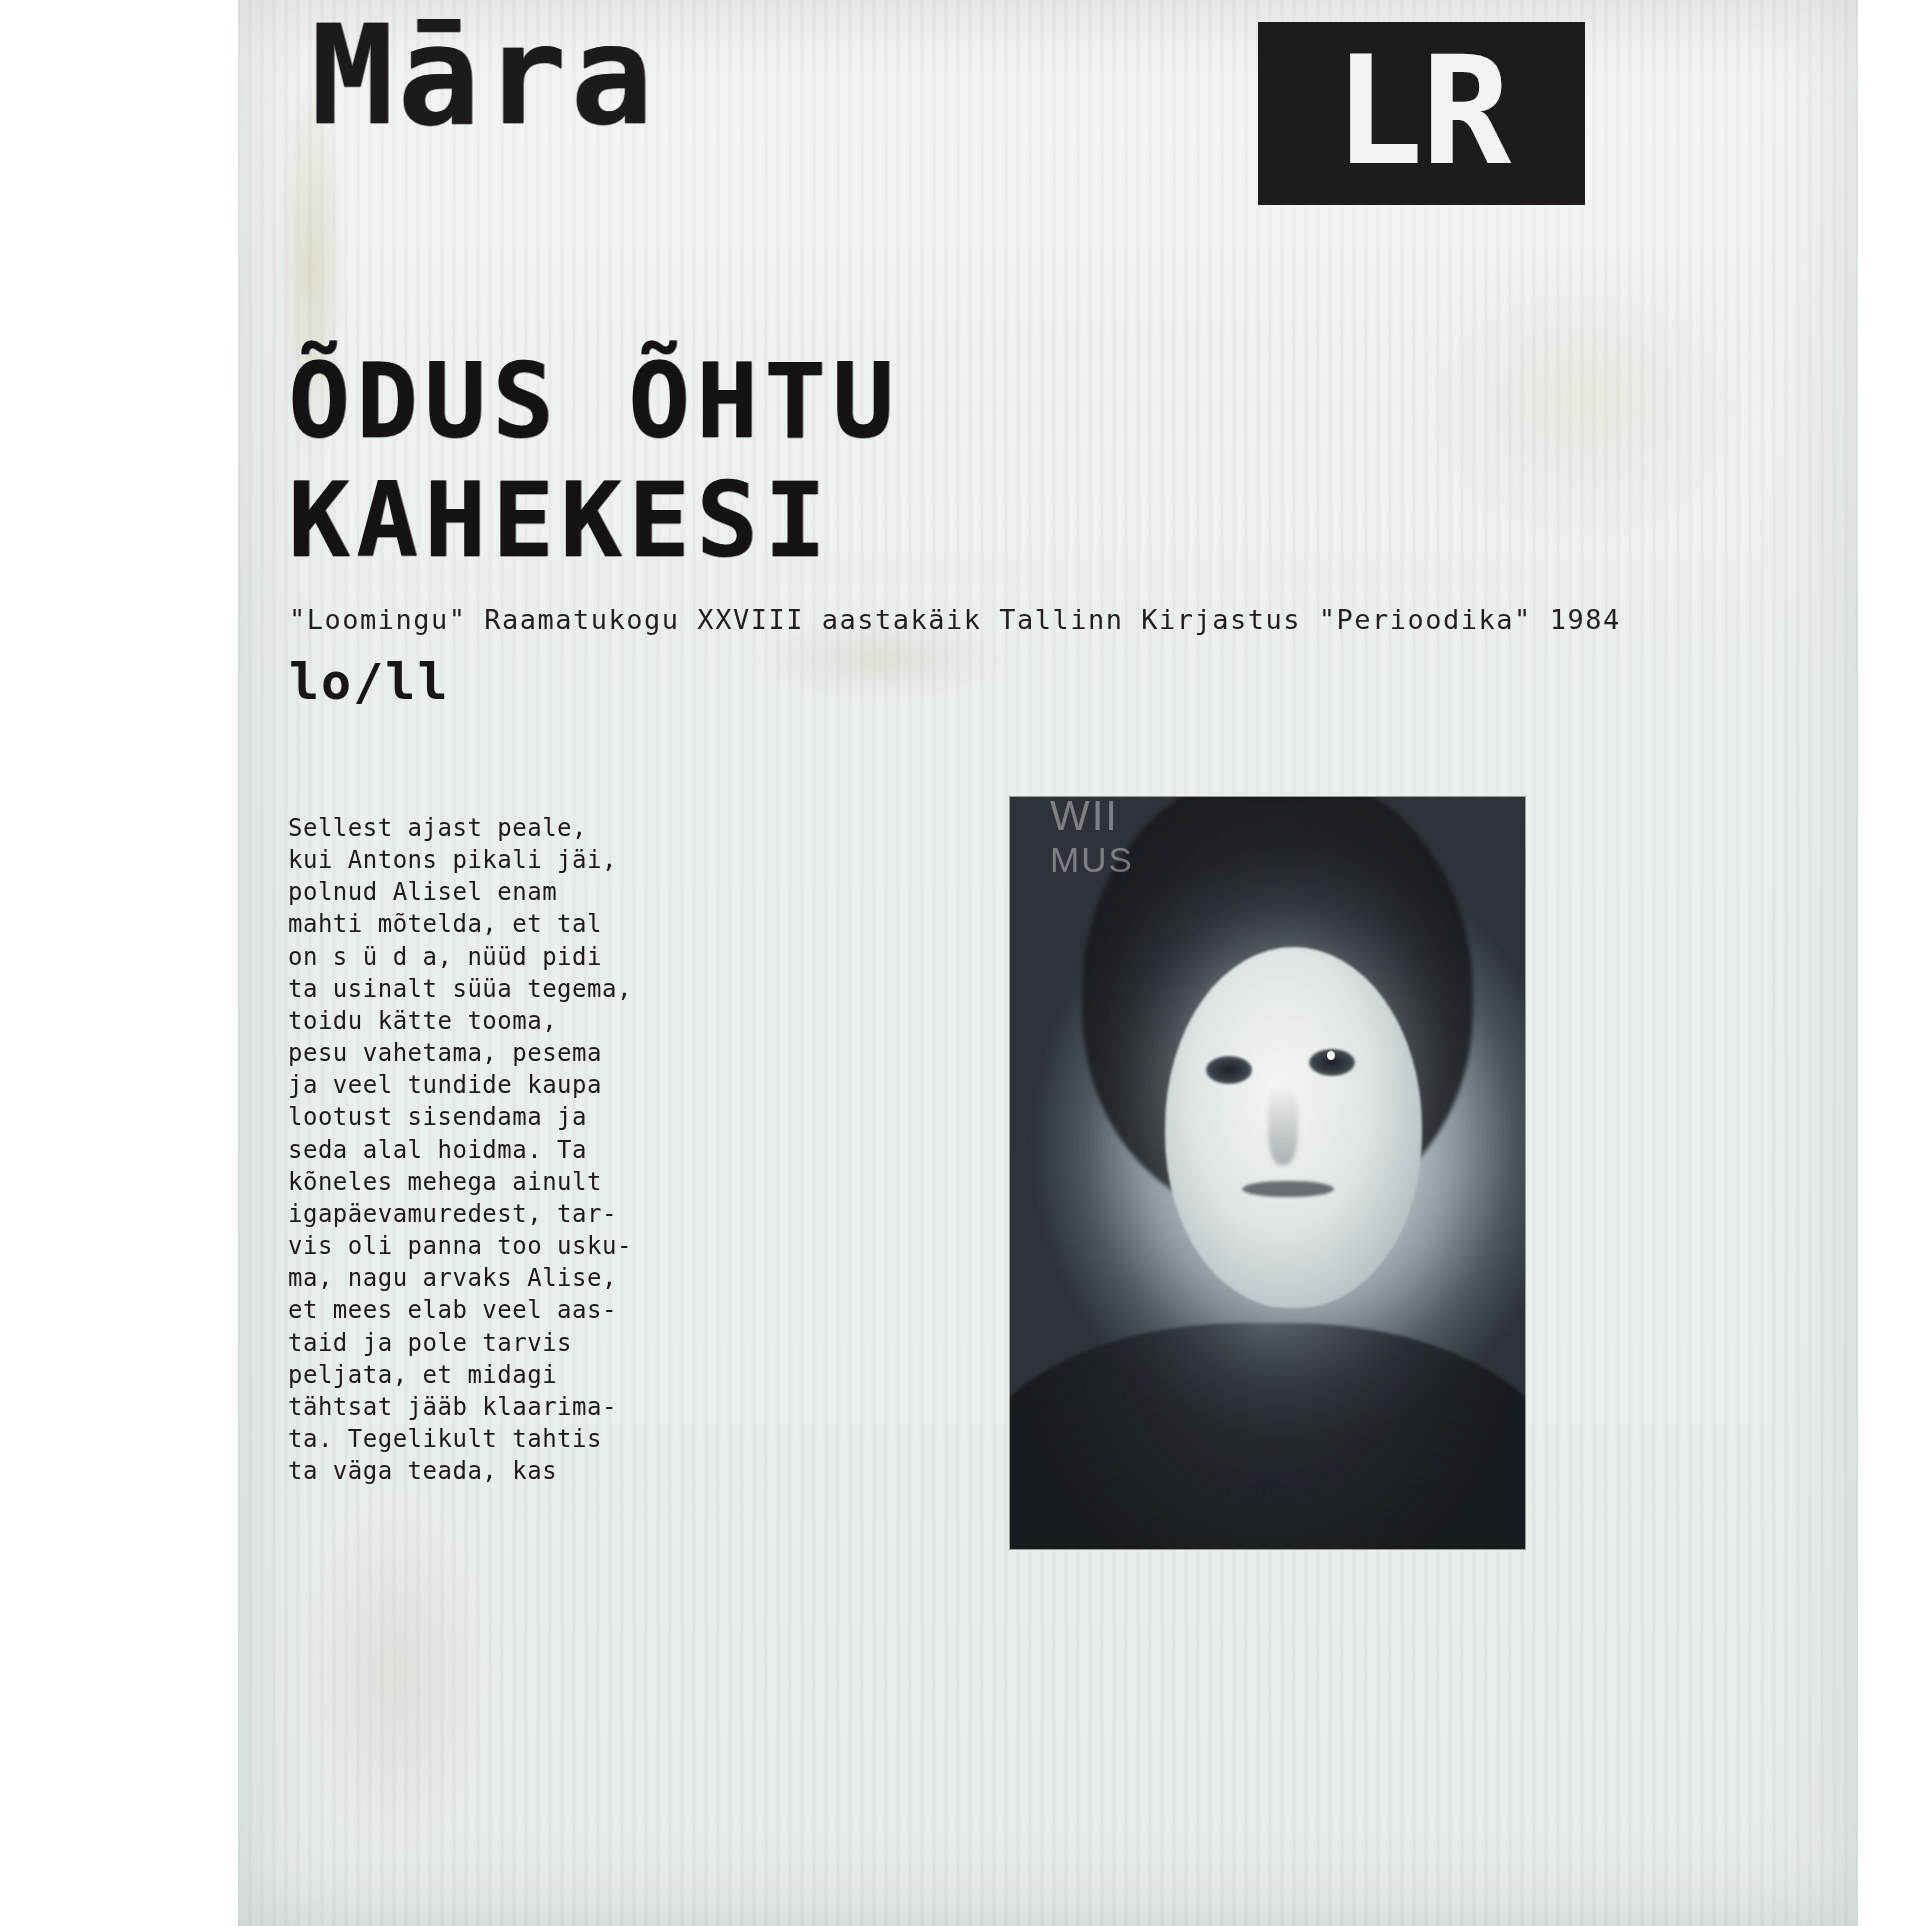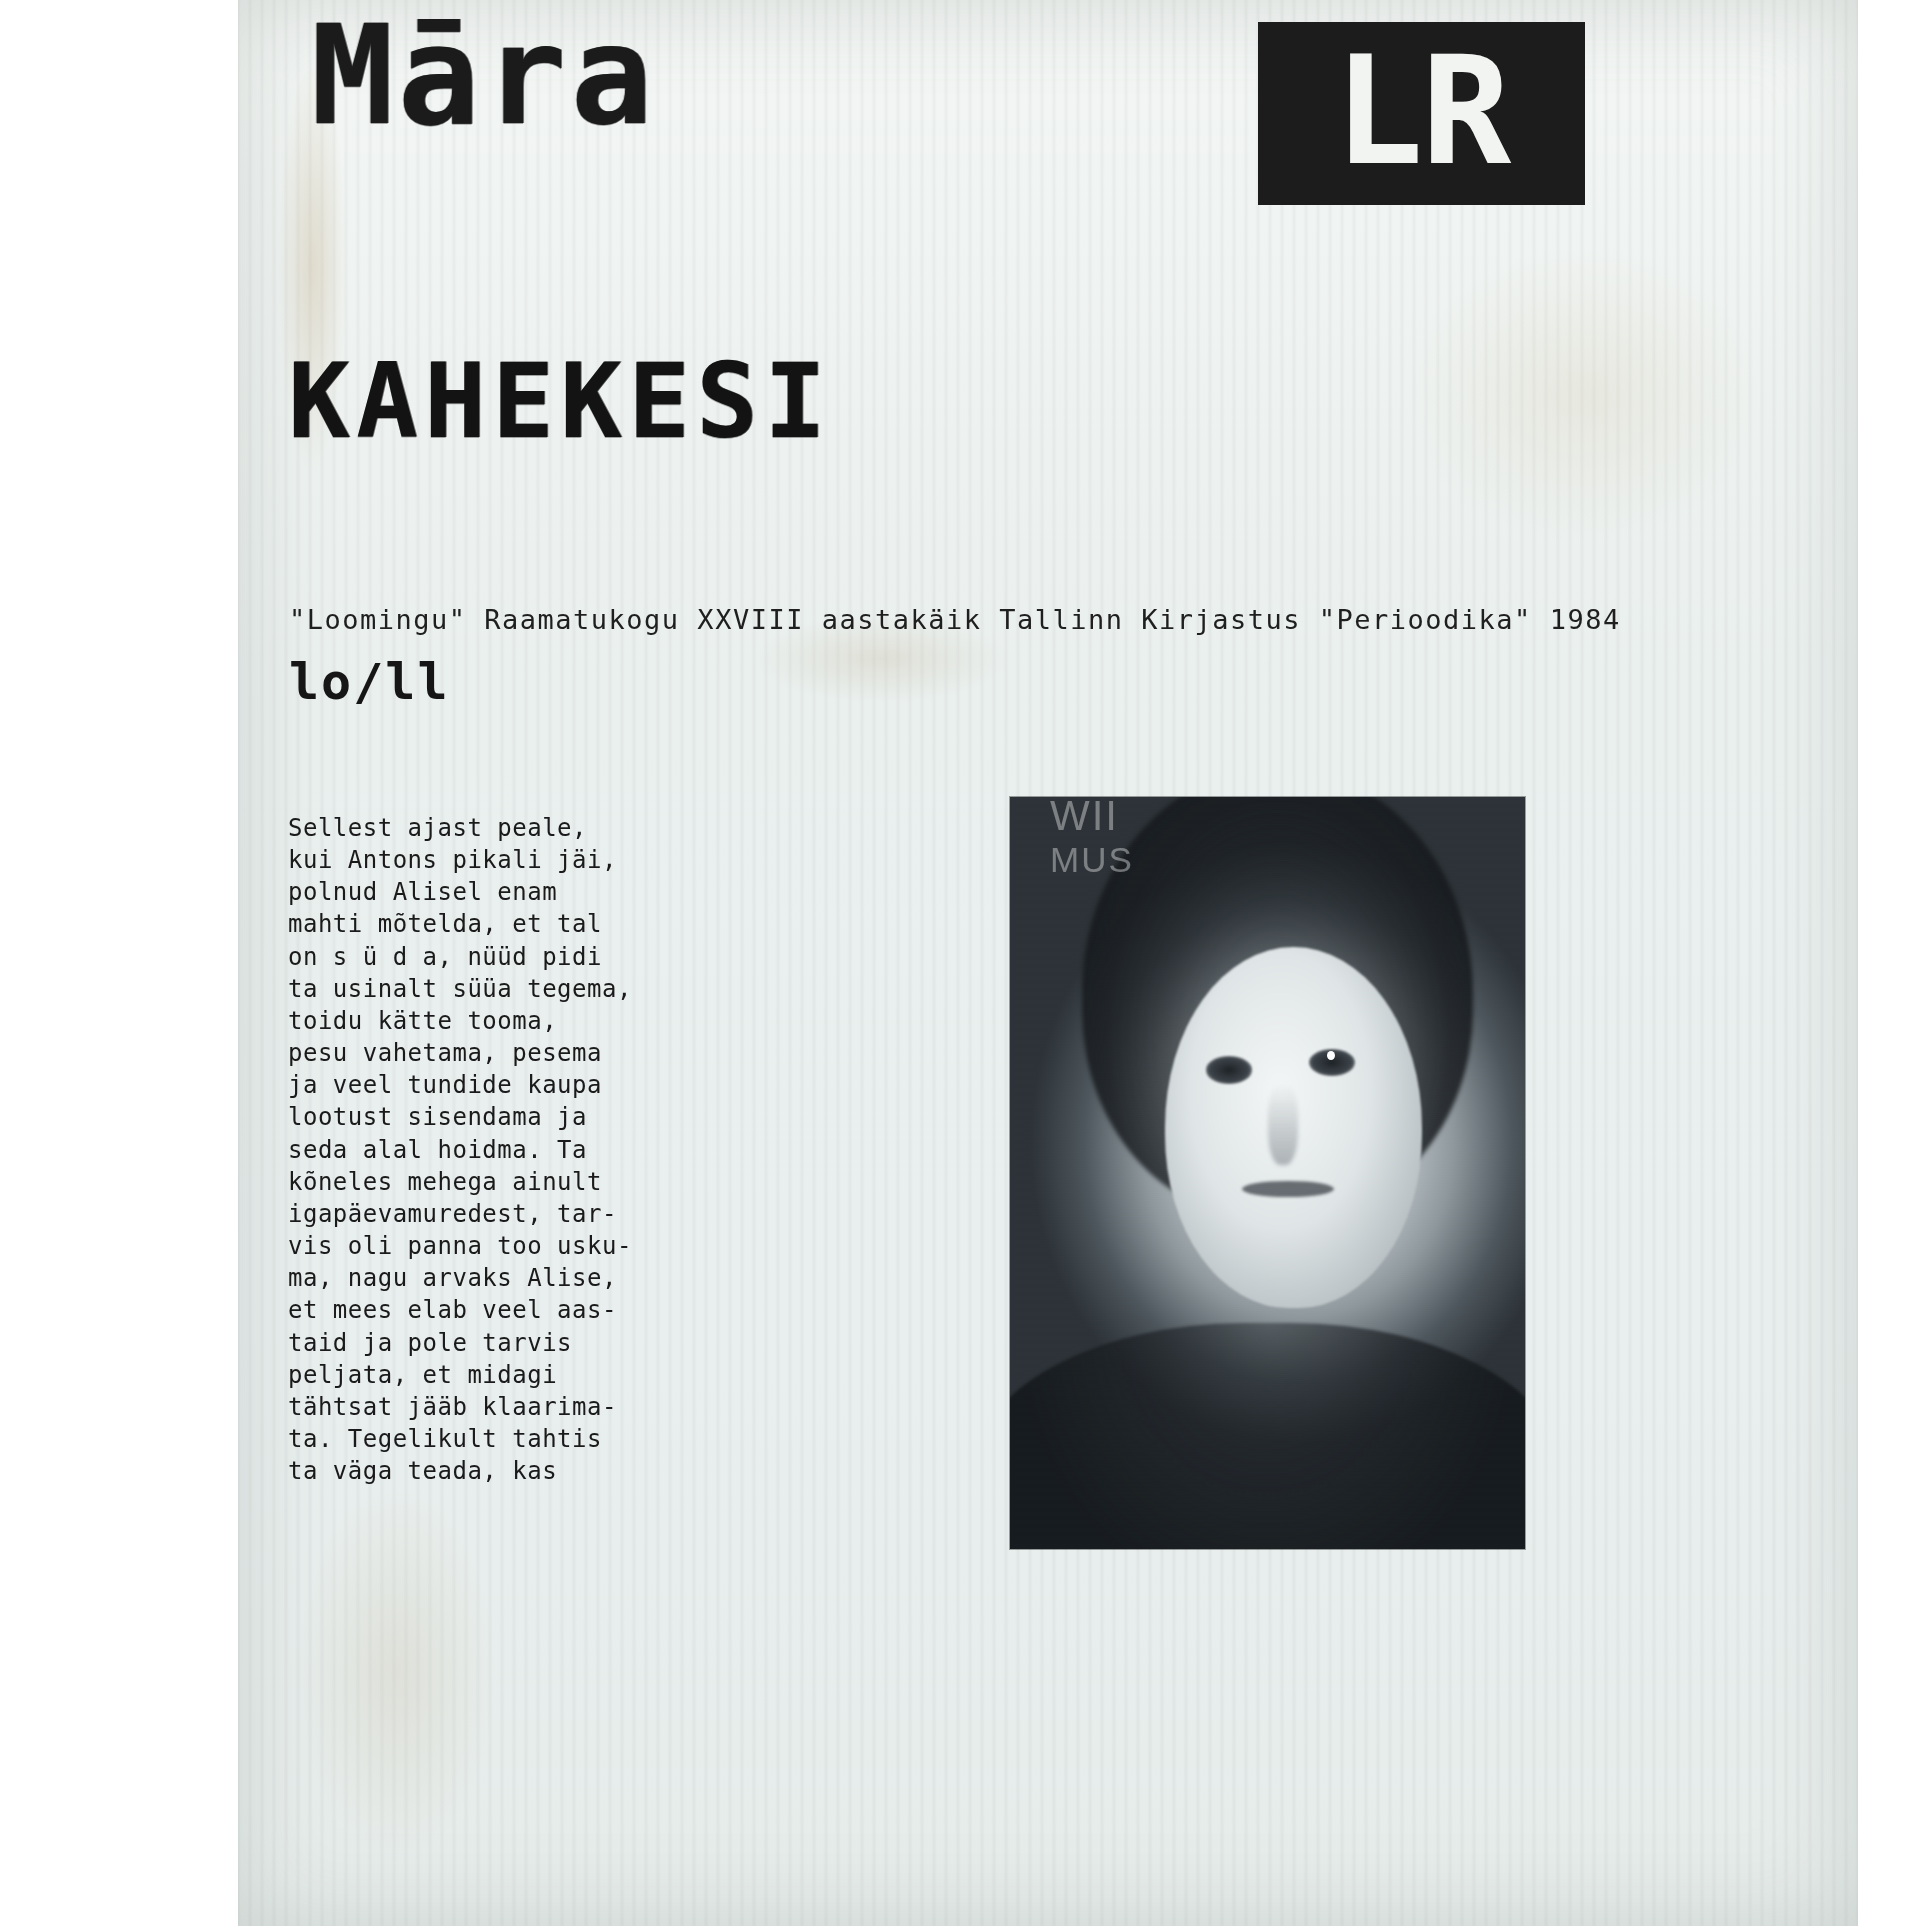--- a/index.html
+++ b/index.html
@@ -269,6 +269,7 @@
     </div>
 
     <div class="title">
+      <span>ÕDUS ÕHTU</span>
       <span class="t2">KAHEKESI</span>
     </div>
 

